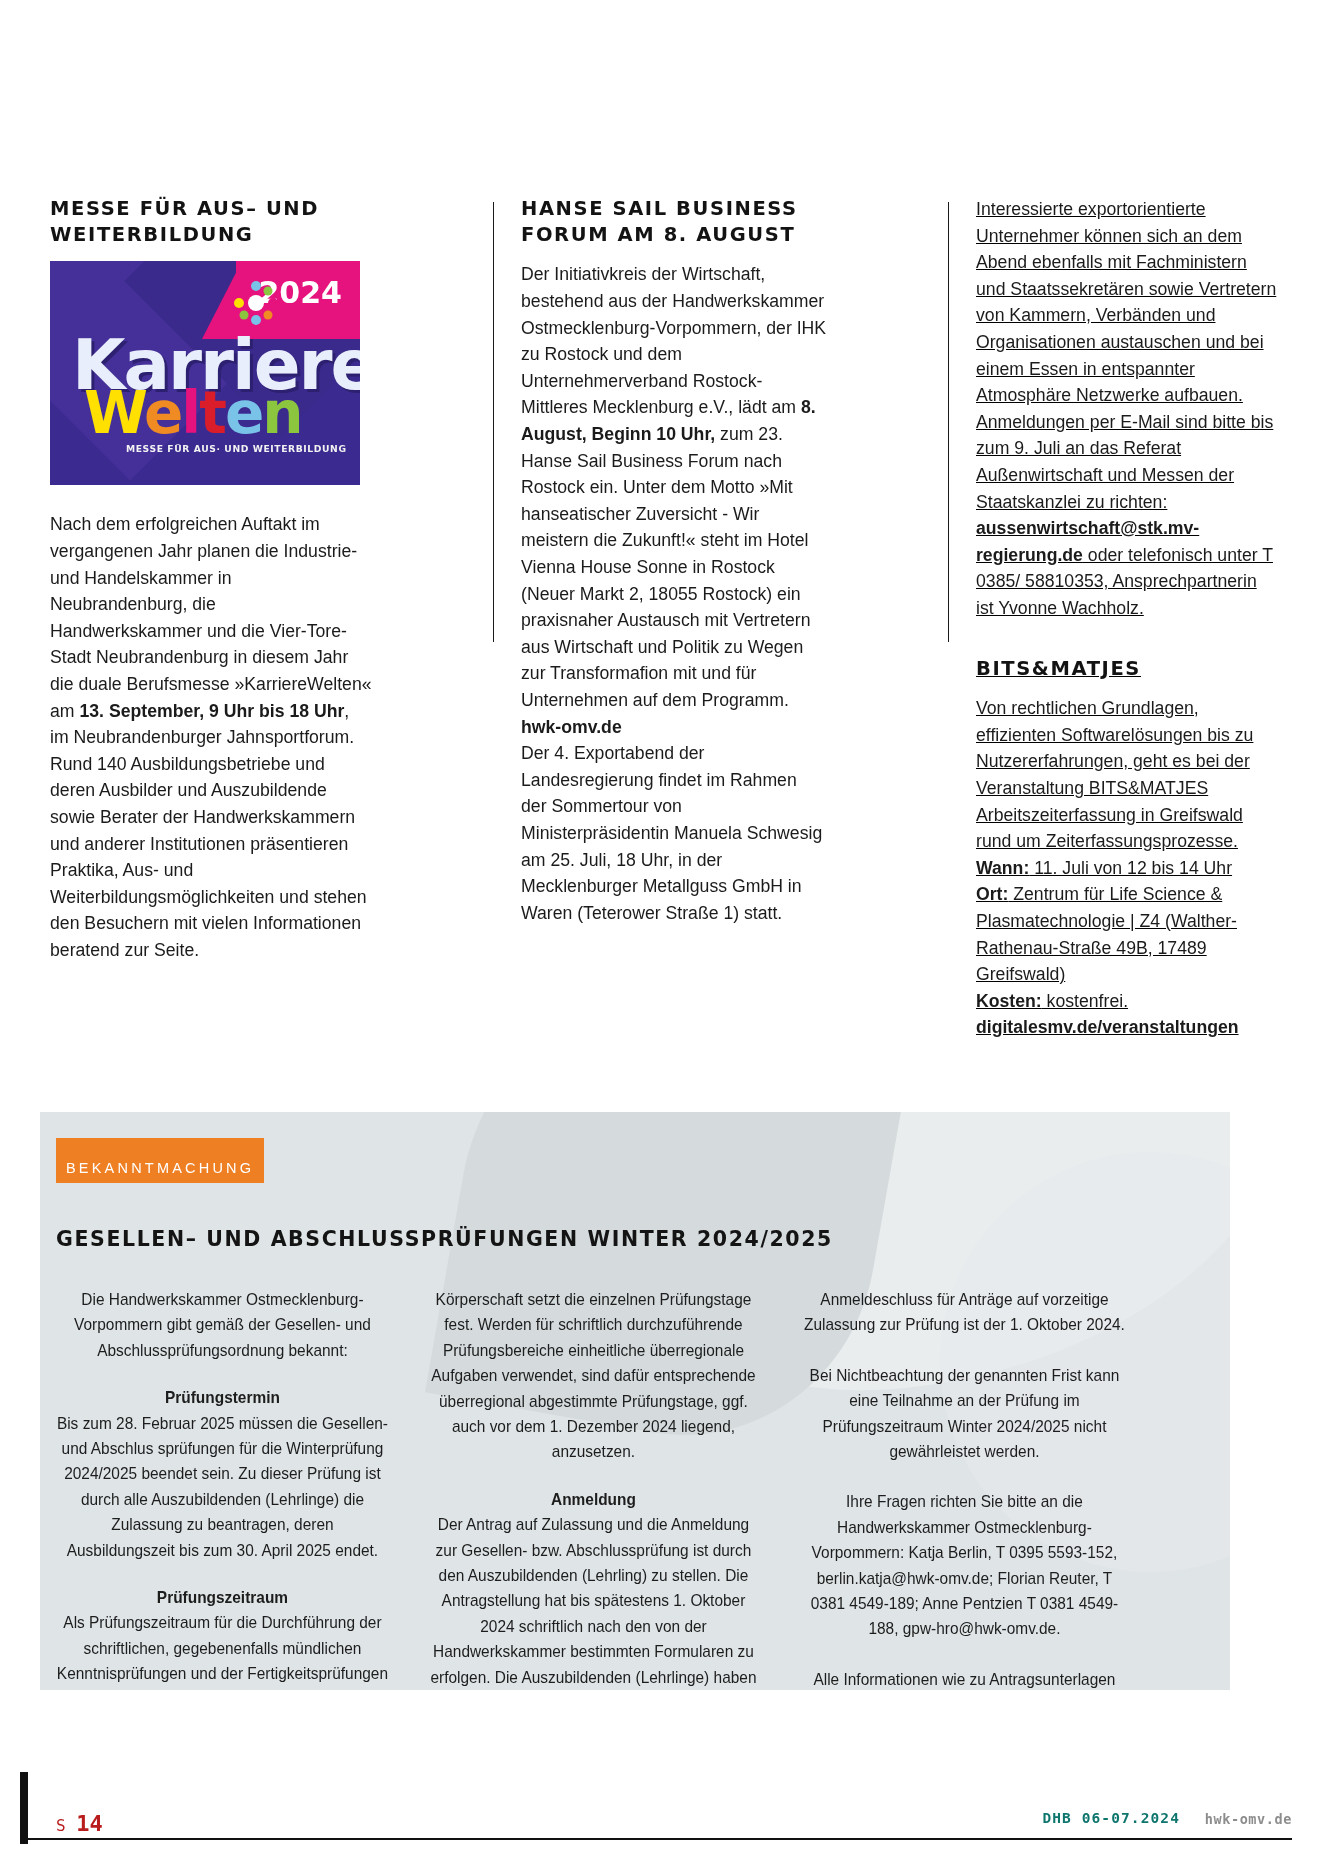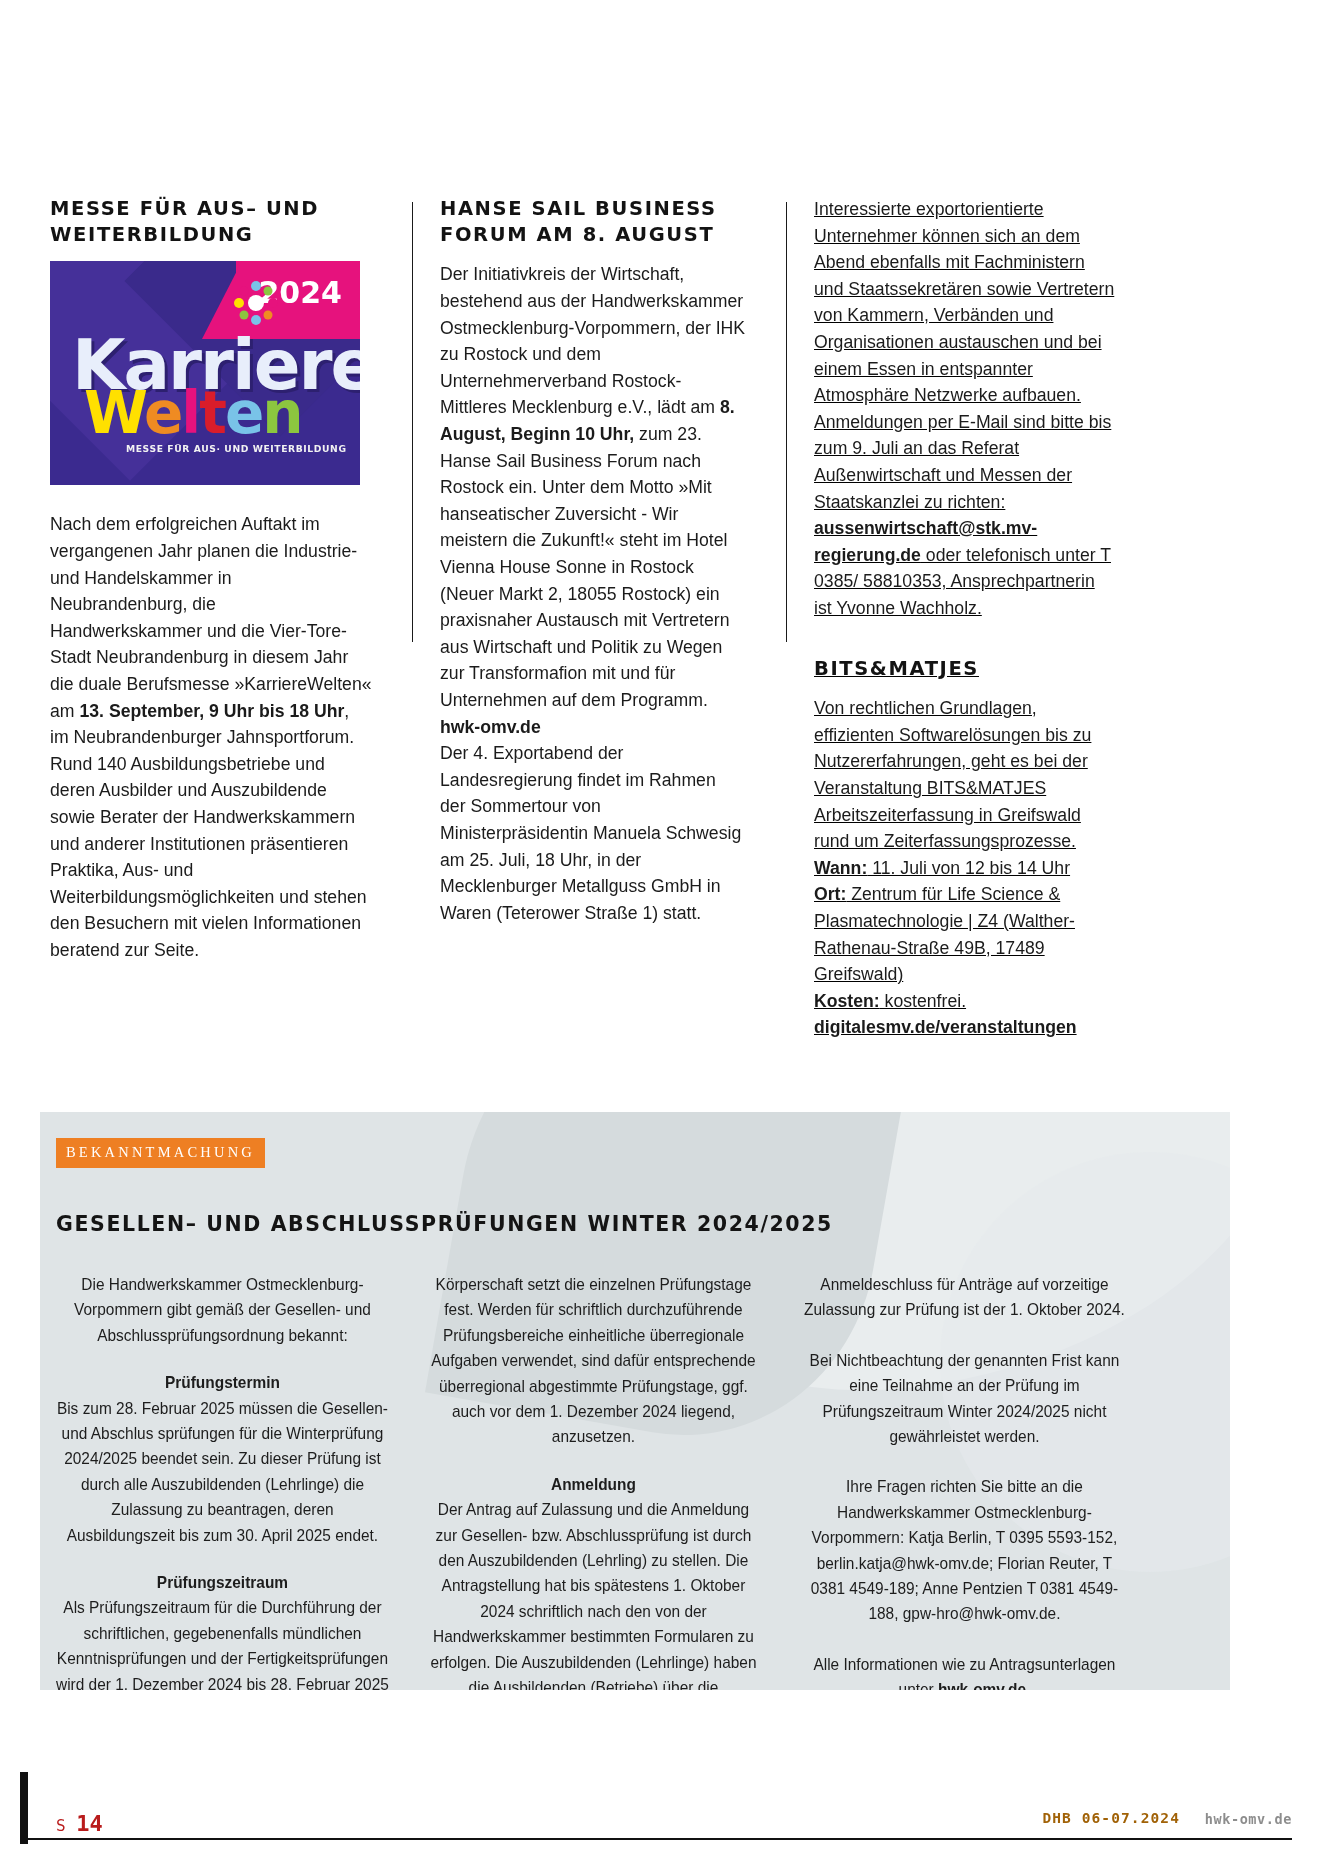--- a/index.html
+++ b/index.html
@@ -18,6 +18,7 @@
     width: 1228px;
     display: flex;
     gap: 12px;
+    justify-content: space-between;
   }
   .col { width: 322px; position: relative; }
   .col + .col { padding-left: 28px; margin-left: 28px; }

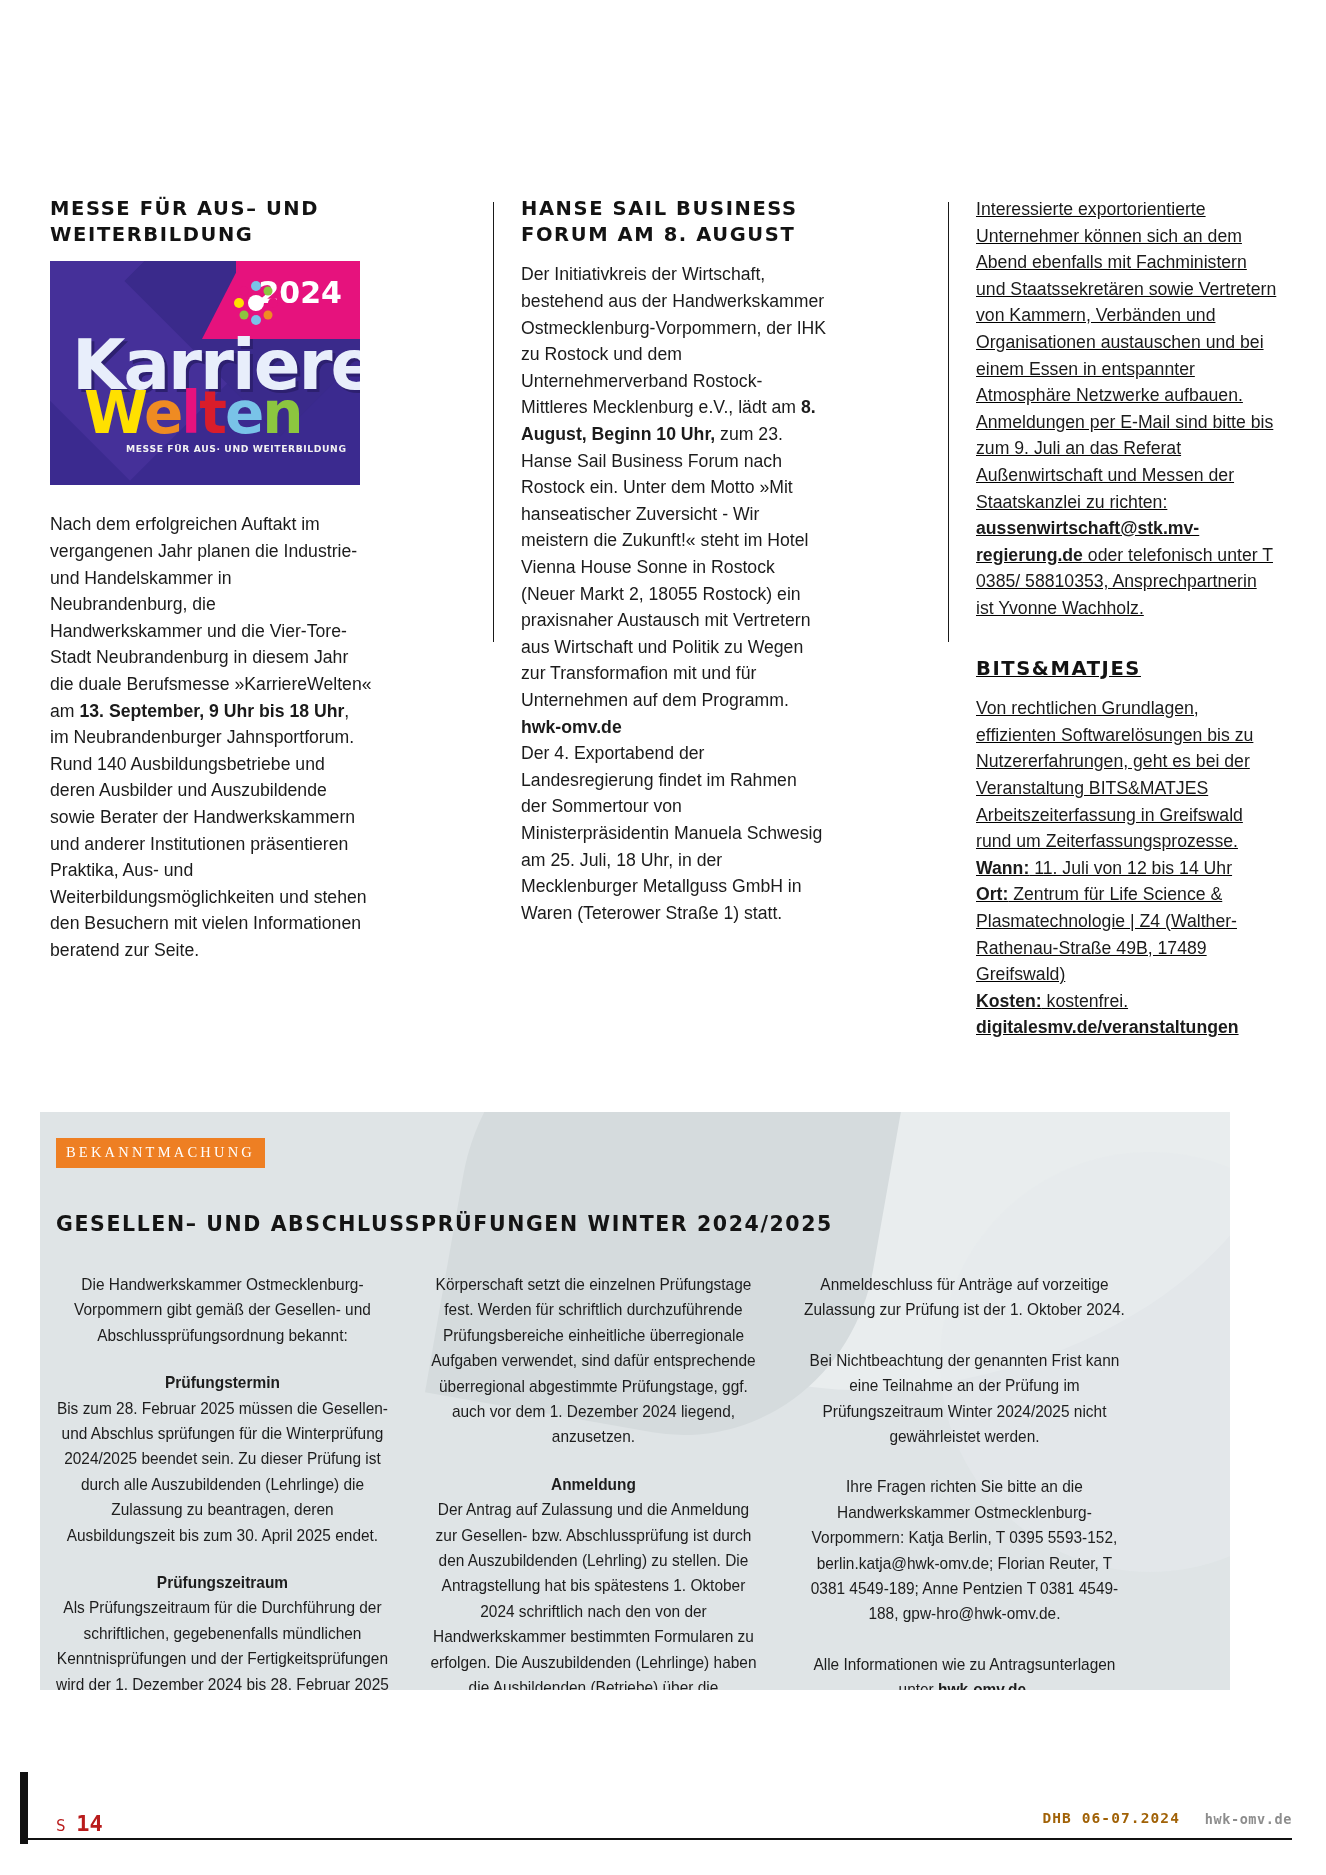--- a/index.html
+++ b/index.html
@@ -153,11 +153,11 @@
     display: inline-block;
     background: #ee7f23;
     color: #ffffff;
-    font-family: Liberation Serif, serif;
+    font-family: Liberation Sans, sans-serif;
     font-size: 14.5px;
     font-weight: 400;
     letter-spacing: 3.2px;
-    padding: 6px 10px 7px 10px;
+    padding: 22px 10px 7px 10px;
     margin: 26px 0 0 16px;
   }
   h3.bigtitle {

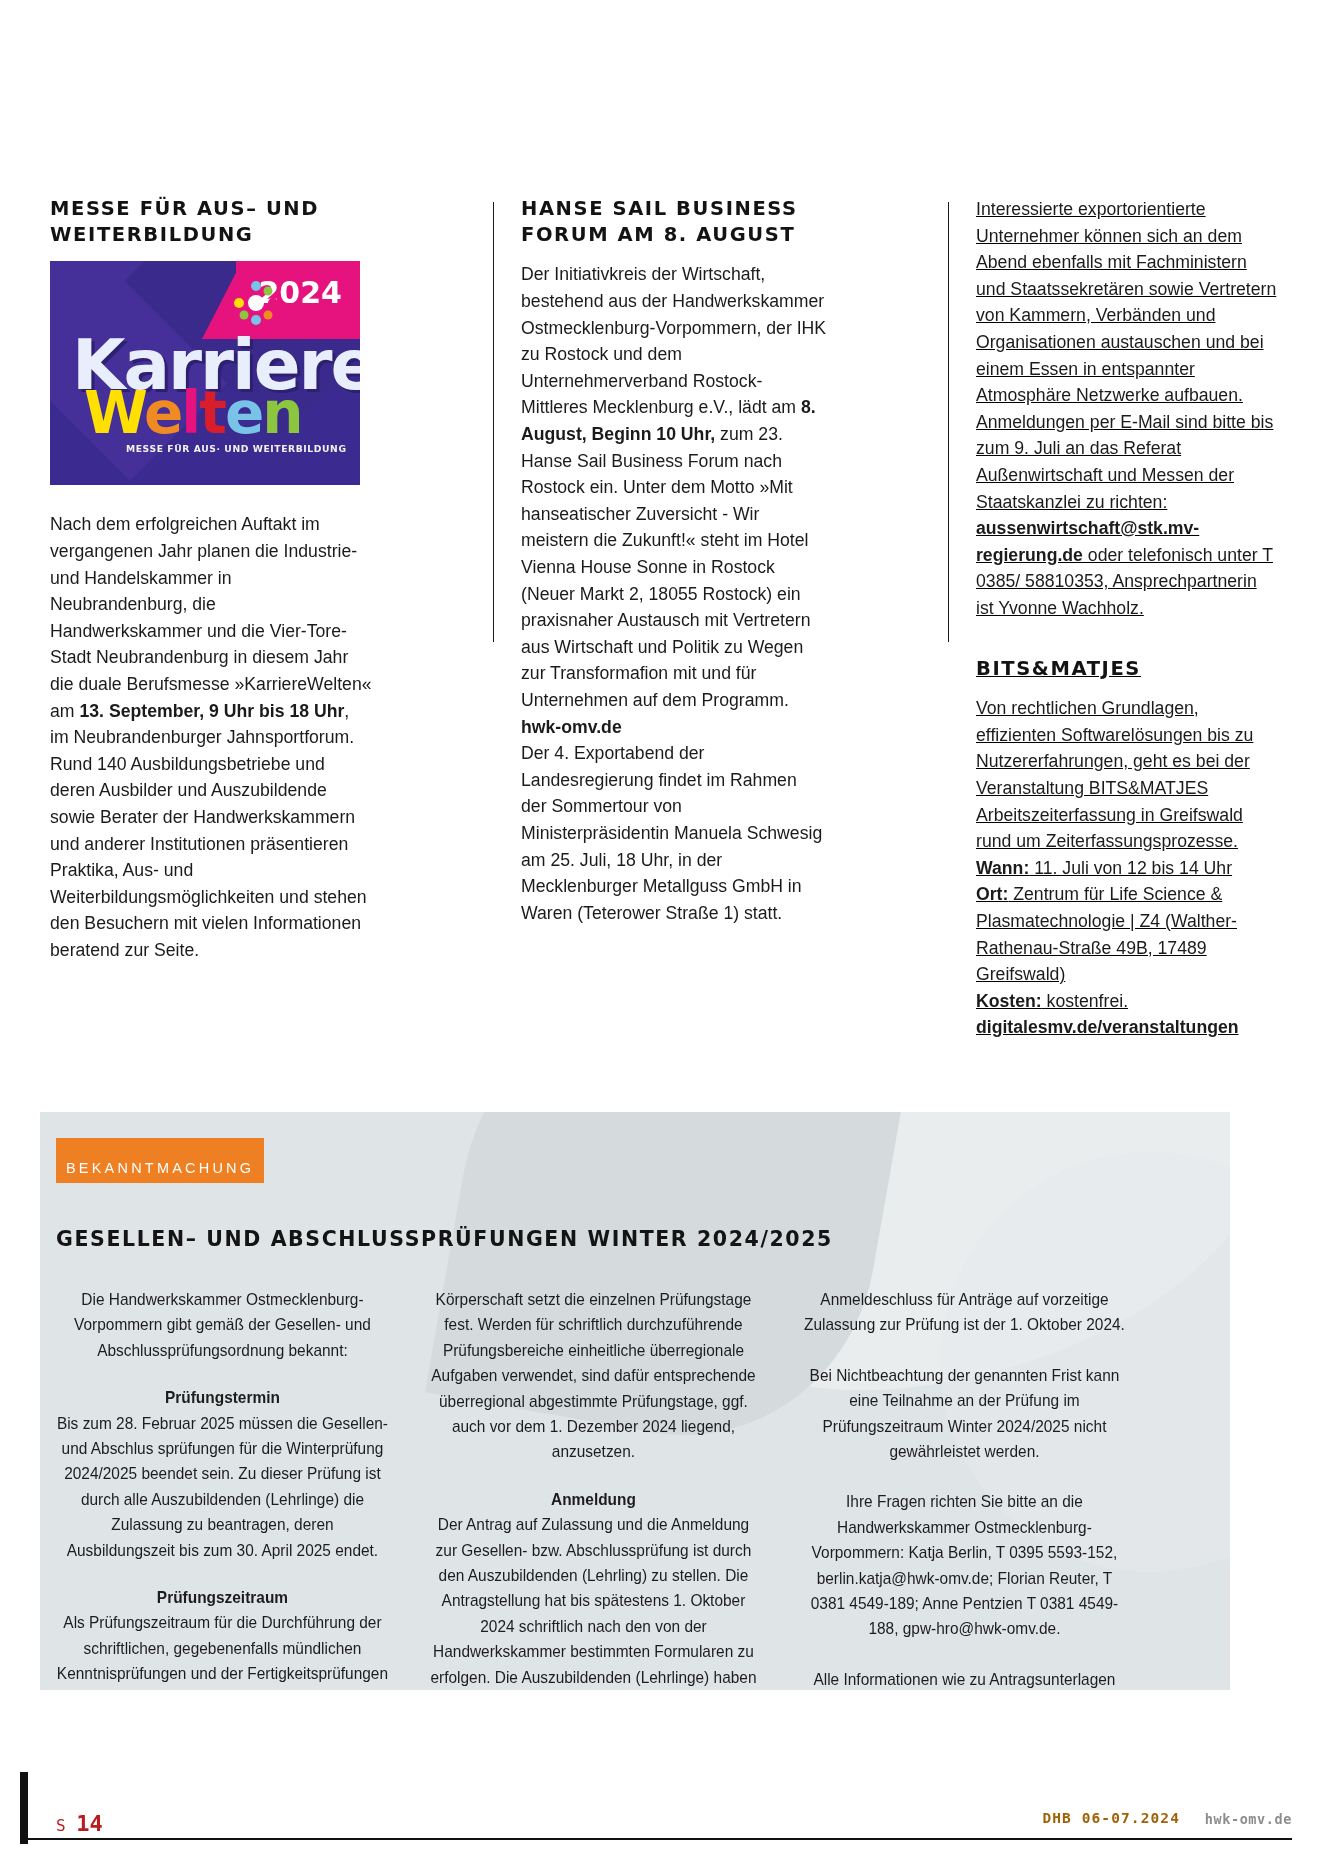--- a/index.html
+++ b/index.html
@@ -200,7 +200,7 @@
   .issue {
     position: absolute; right: 146px; top: 1810px;
     font-family: "DejaVu Sans Mono", monospace;
-    font-size: 14.5px; font-weight: 700; letter-spacing: 1.1px; color: #a16207;
+    font-size: 14.5px; font-weight: 700; letter-spacing: 1.1px; color: #0f766e;
   }
   .site {
     position: absolute; right: 34px; top: 1811px;

